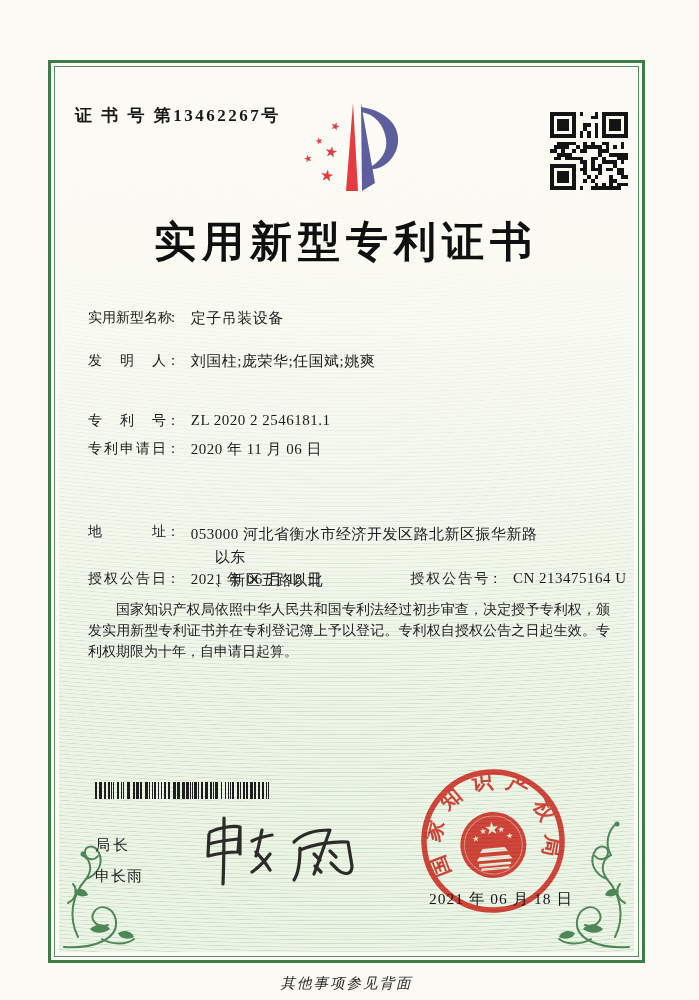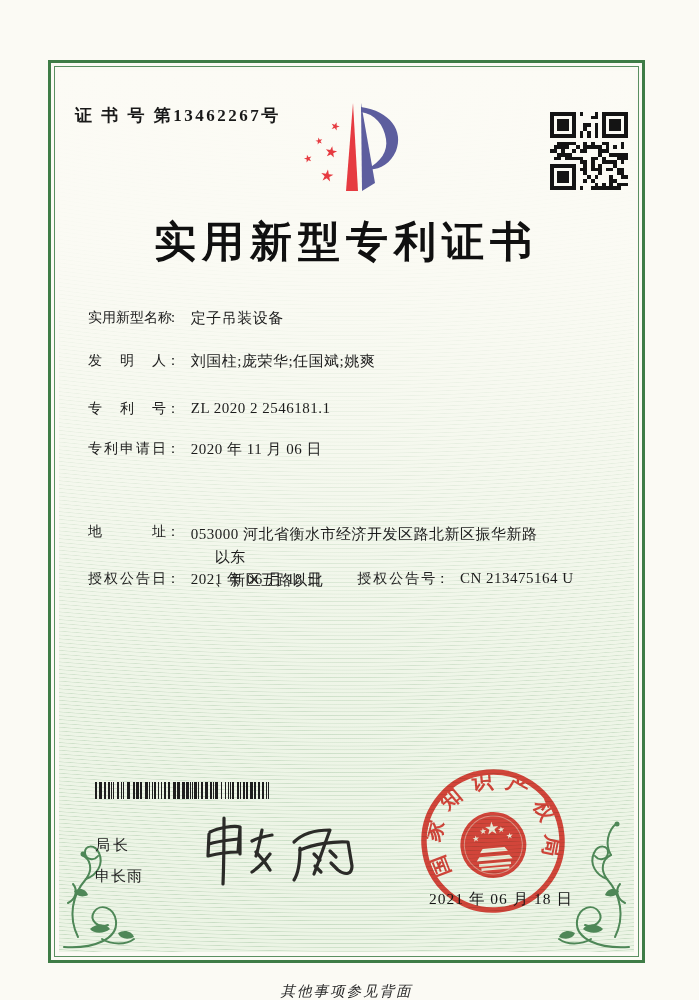--- a/index.html
+++ b/index.html
@@ -357,7 +357,7 @@
     <span class="flabel">发明人</span><span class="colon">：</span>
     <span class="fvalue">刘国柱;庞荣华;任国斌;姚爽</span>
   </div>
-  <div class="row" style="top:400px">
+  <div class="row" style="top:412px">
     <span class="flabel">专利号</span><span class="colon">：</span>
     <span class="fvalue">ZL 2020 2 2546181.1</span>
   </div>

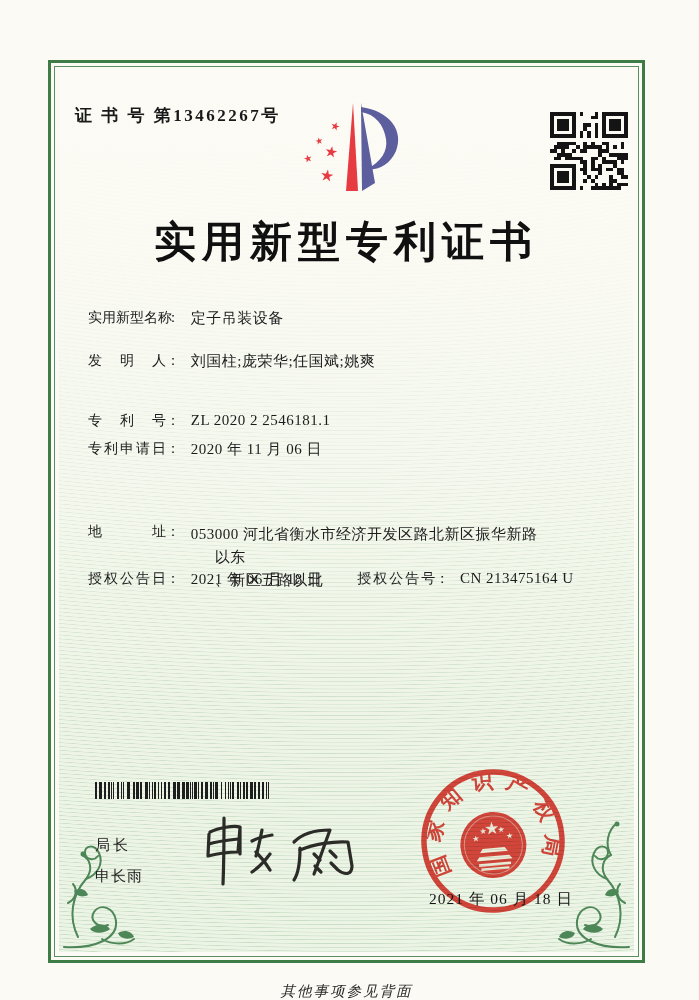--- a/index.html
+++ b/index.html
@@ -46,7 +46,7 @@
   .colon{display:inline-block; font-size:14px; vertical-align:top;}
   .fvalue{display:inline-block; margin-left:7px; vertical-align:top; letter-spacing:.5px;}
   .addr{white-space:pre-line; width:330px; padding-left:1.6em; text-indent:-1.6em; line-height:23px;}
-  .pair2{margin-left:31px;}
+  .pair2{margin-left:84px;}
 
   
   .paras{position:absolute; left:88px; top:600px; width:522px;

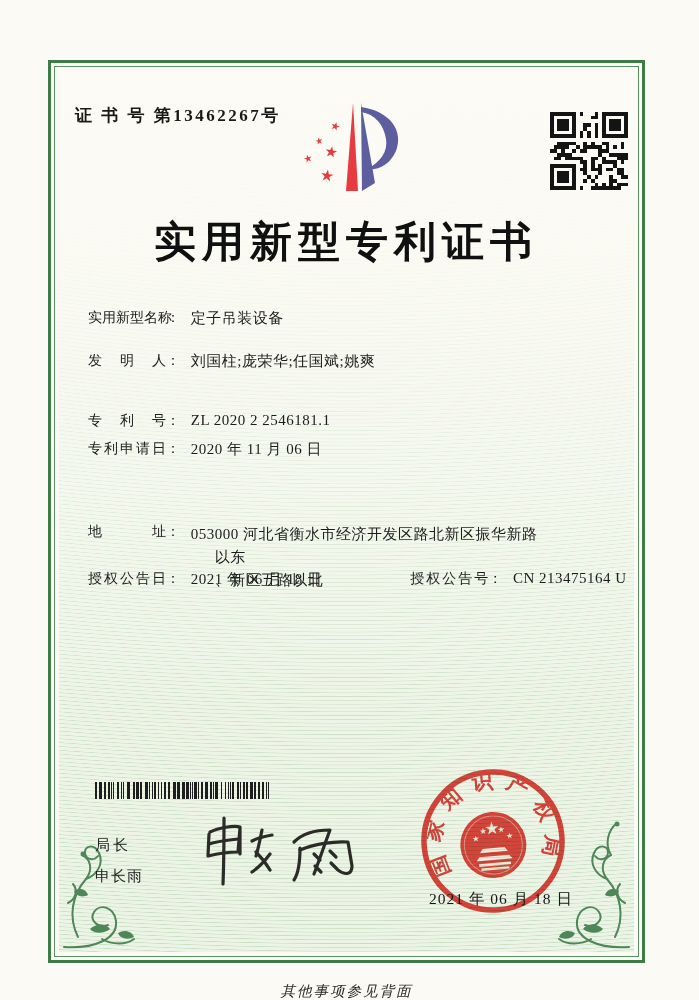--- a/index.html
+++ b/index.html
@@ -378,6 +378,7 @@
   </div>
 
   <div class="paras">
+    <p>国家知识产权局依照中华人民共和国专利法经过初步审查，决定授予专利权，颁发实用新型专利证书并在专利登记簿上予以登记。专利权自授权公告之日起生效。专利权期限为十年，自申请日起算。</p>
   </div>
 
   <div class="barcode">

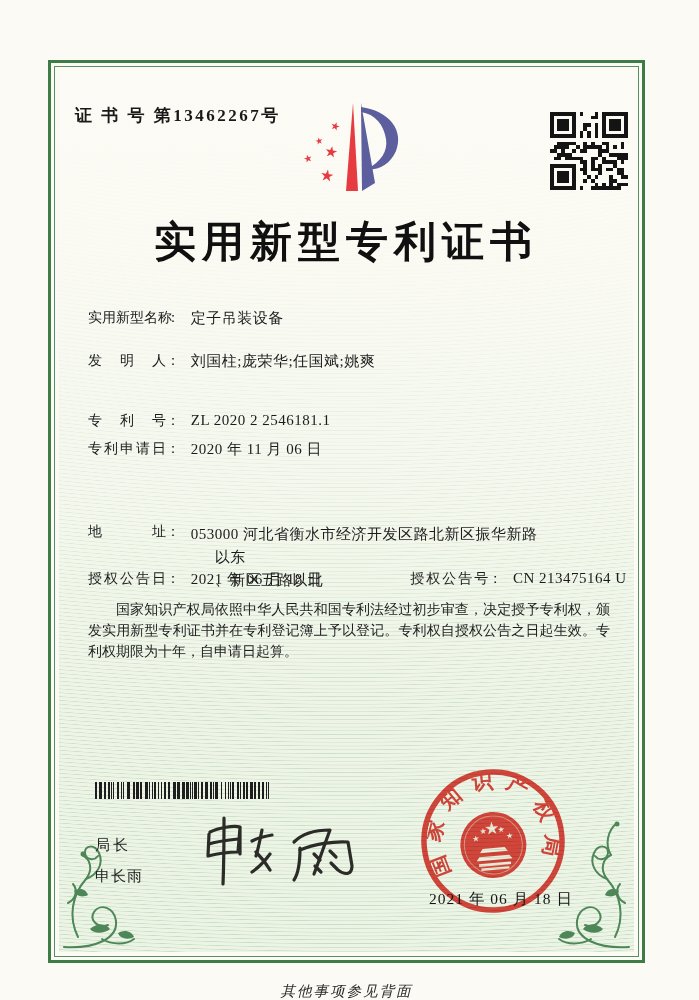--- a/index.html
+++ b/index.html
@@ -66,7 +66,7 @@
   .page-num{position:absolute; left:48px; top:935px; width:597px; text-align:center;
             font-size:13px; letter-spacing:1px; color:#222;}
   .back-note{position:absolute; left:48px; top:974px; width:597px; text-align:center;
-             font-size:14.5px; letter-spacing:2px; color:#2a2a2a; font-style:italic;margin-top:8px;}
+             font-size:14.5px; letter-spacing:2px; color:#2a2a2a; font-style:italic;}
 </style>
 </head>
 <body>

